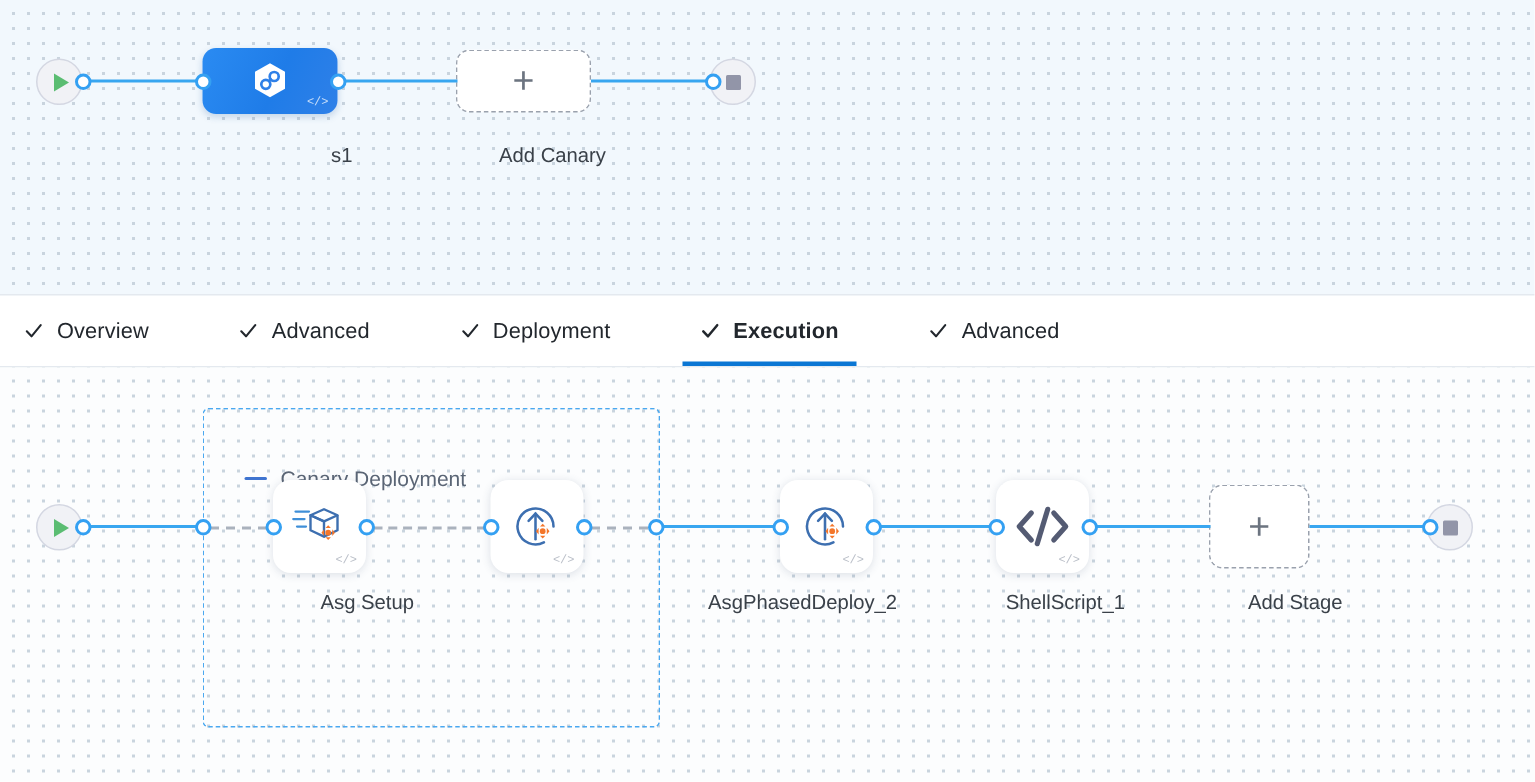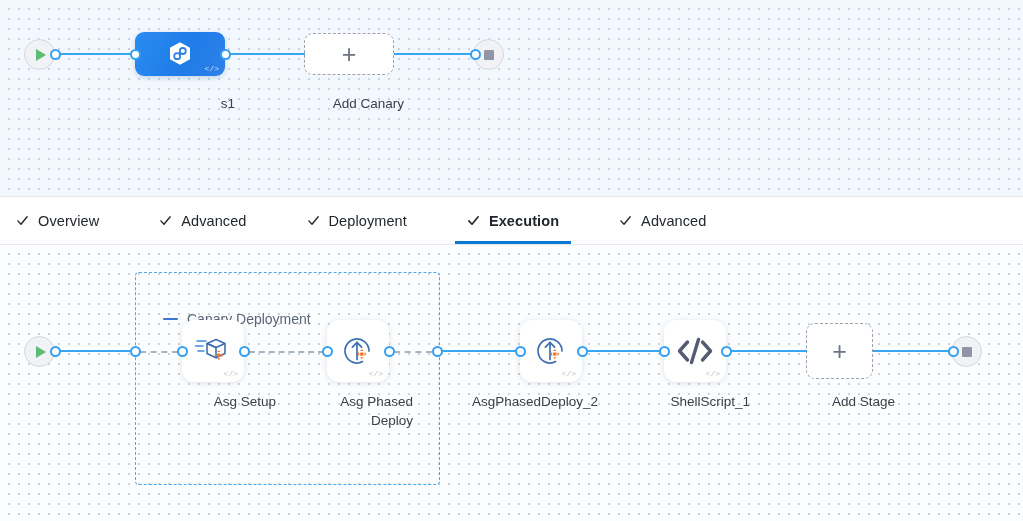--- a/index.html
+++ b/index.html
@@ -366,7 +366,6 @@
     <span class="code-badge">&lt;/&gt;</span>
   </div>
   <div class="port" style="left:384px; top:101px;"></div>
-  <div class="node-caption" style="left:303px; top:147px; width:110px;">Asg Phased Deploy</div>
 
   <div class="link dashed" style="left:394px; top:106px; width:38px;"></div>
 

